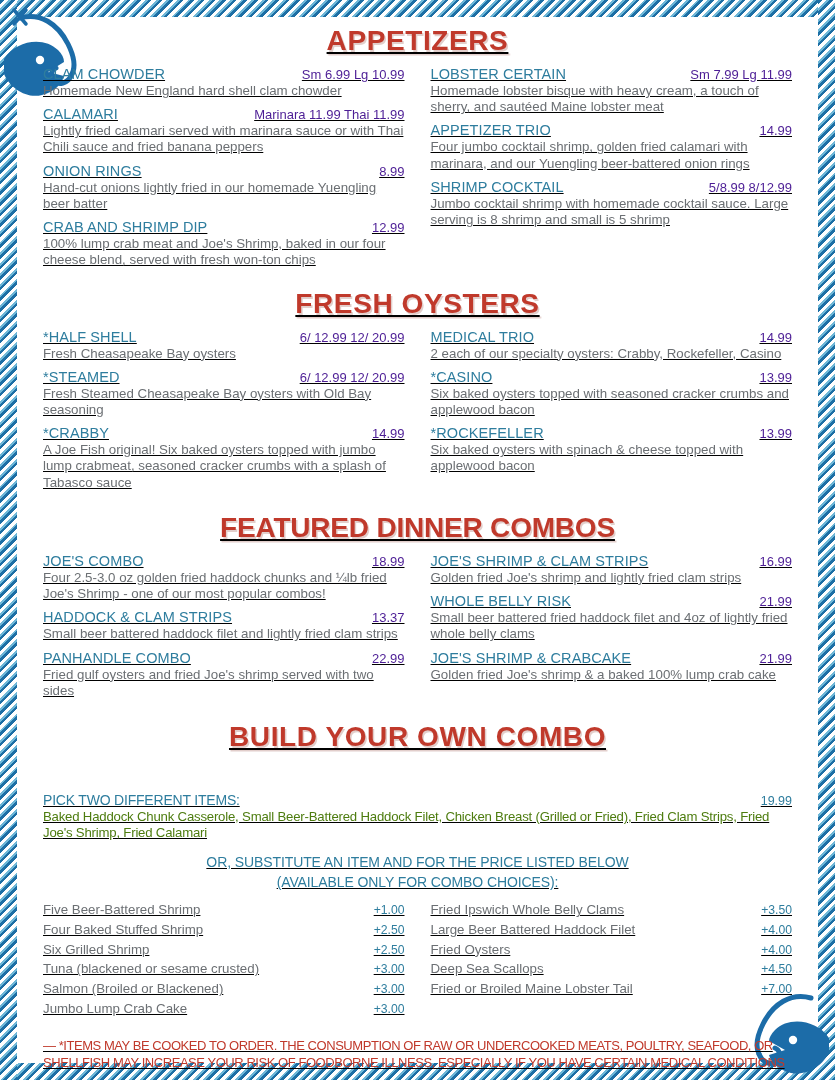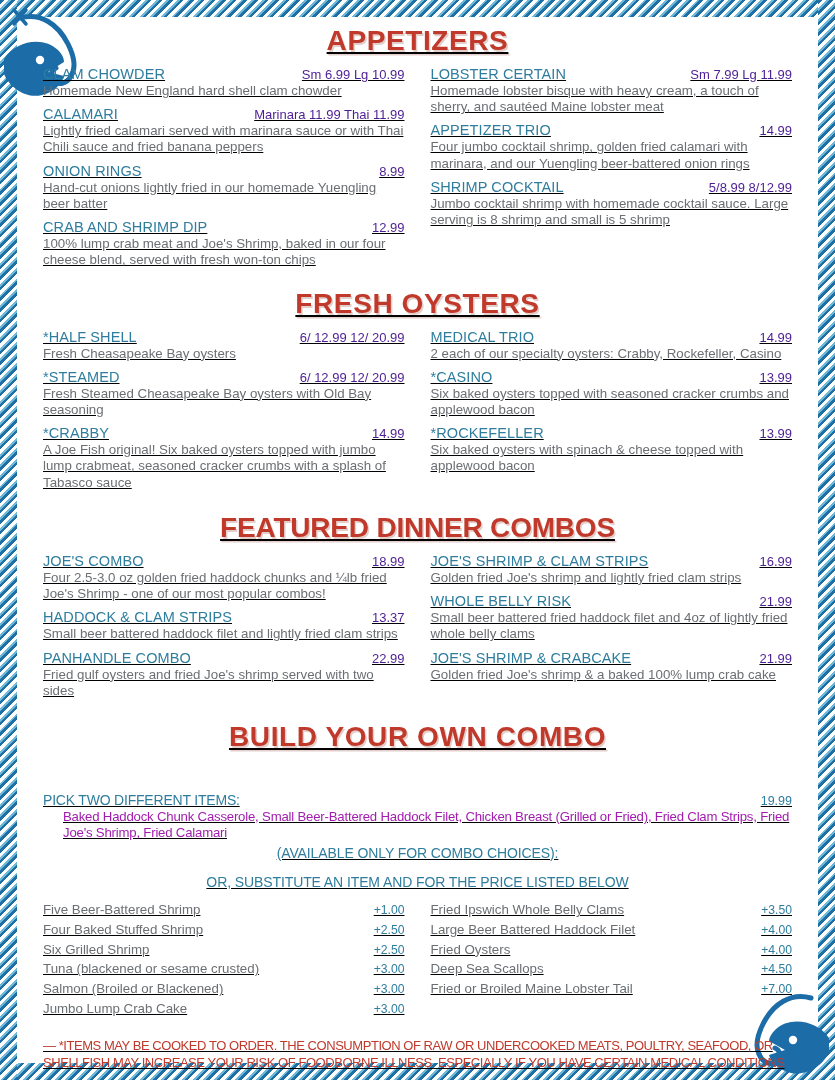--- a/index.html
+++ b/index.html
@@ -122,12 +122,11 @@
     font-size: 12.5px;
   }
   .byo-items {
-    color: #a21caf;
+    color: #4d7c0f;
     font-size: 13.2px;
     line-height: 1.25;
     margin-top: 1px;
     letter-spacing: -0.2px;
-    margin-left: 20px;
   }
   .byo-sub {
     text-align: center;

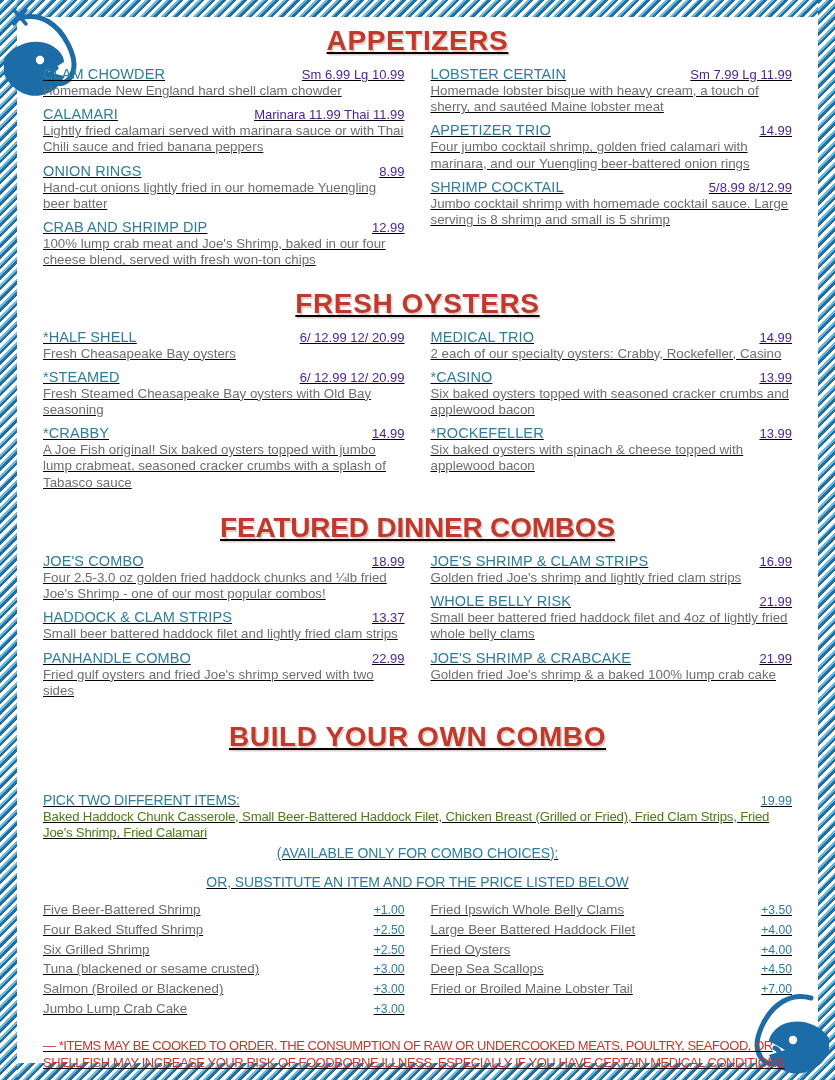--- a/index.html
+++ b/index.html
@@ -388,8 +388,8 @@
       </div>
       <div class="byo-items">Baked Haddock Chunk Casserole,  Small Beer-Battered Haddock Filet,   Chicken Breast (Grilled or Fried),  Fried Clam Strips,  Fried Joe's Shrimp,  Fried Calamari</div>
 
+      <div class="byo-sub">OR, SUBSTITUTE AN ITEM AND FOR THE PRICE LISTED BELOW</div>
       <div class="byo-sub" style="margin-top:2px;">(AVAILABLE ONLY FOR COMBO CHOICES):</div>
-      <div class="byo-sub">OR, SUBSTITUTE AN ITEM AND FOR THE PRICE LISTED BELOW</div>
 
       <div class="subs">
         <div class="subs-col">

